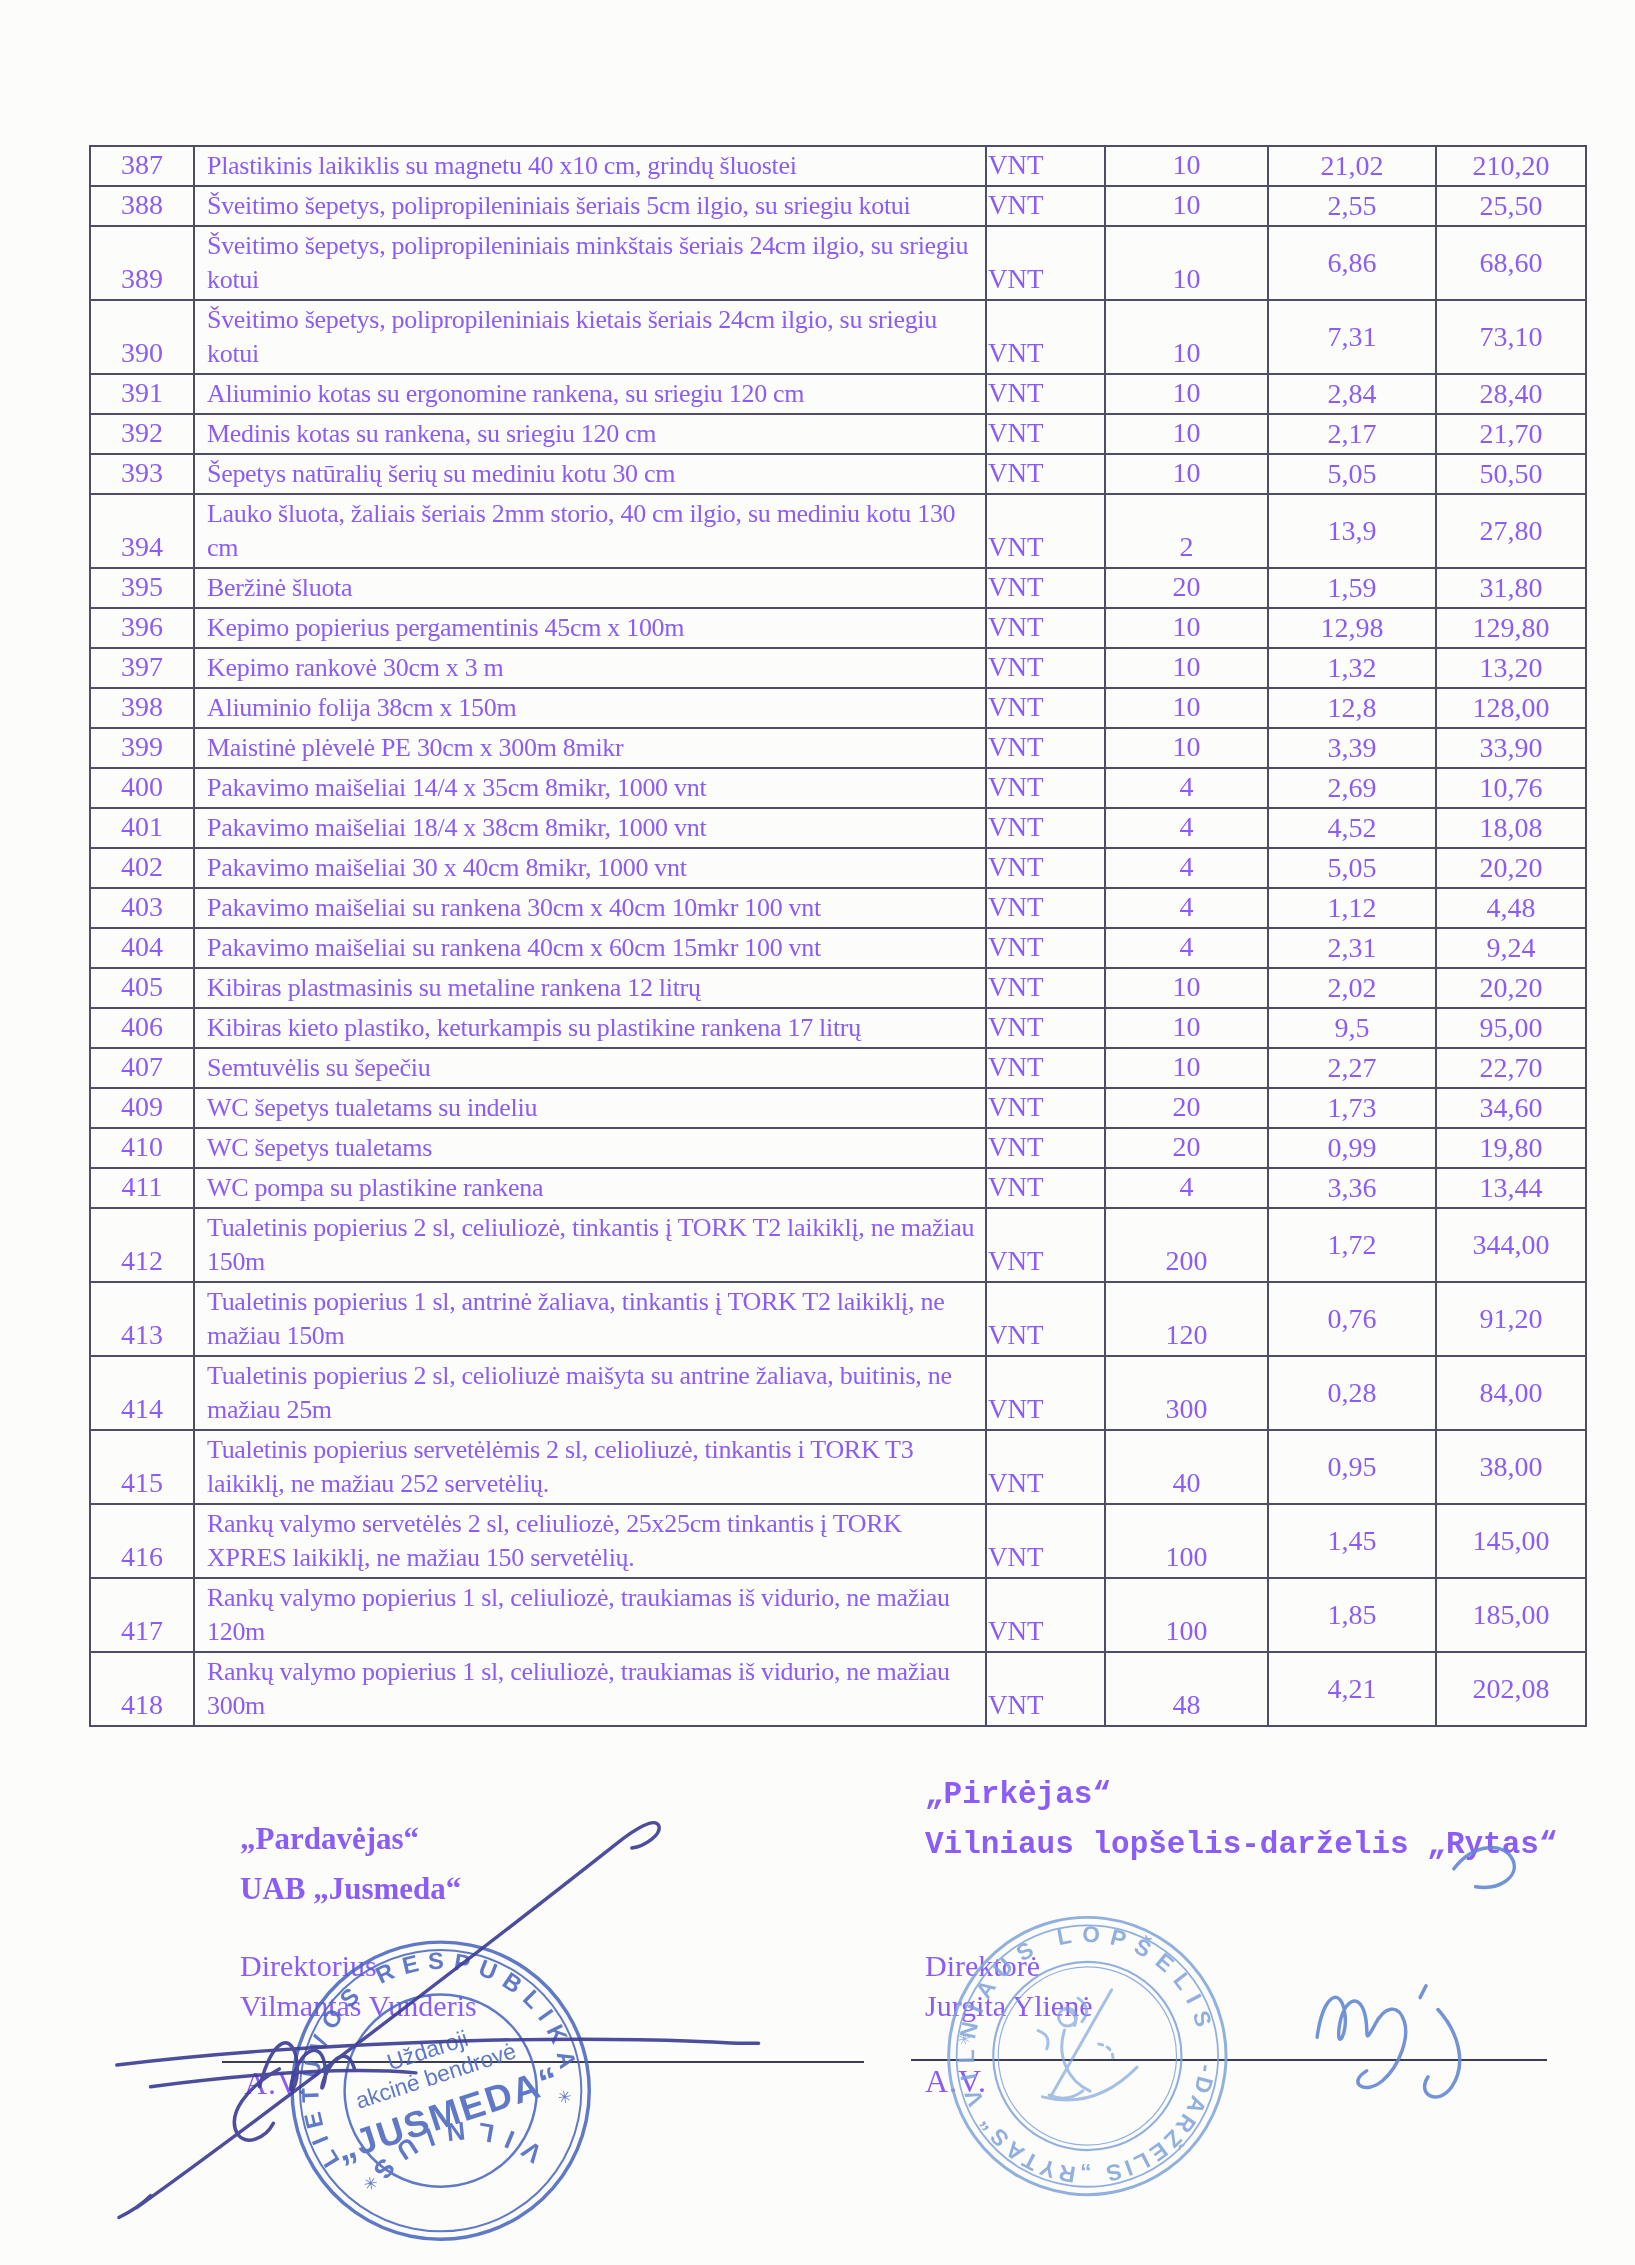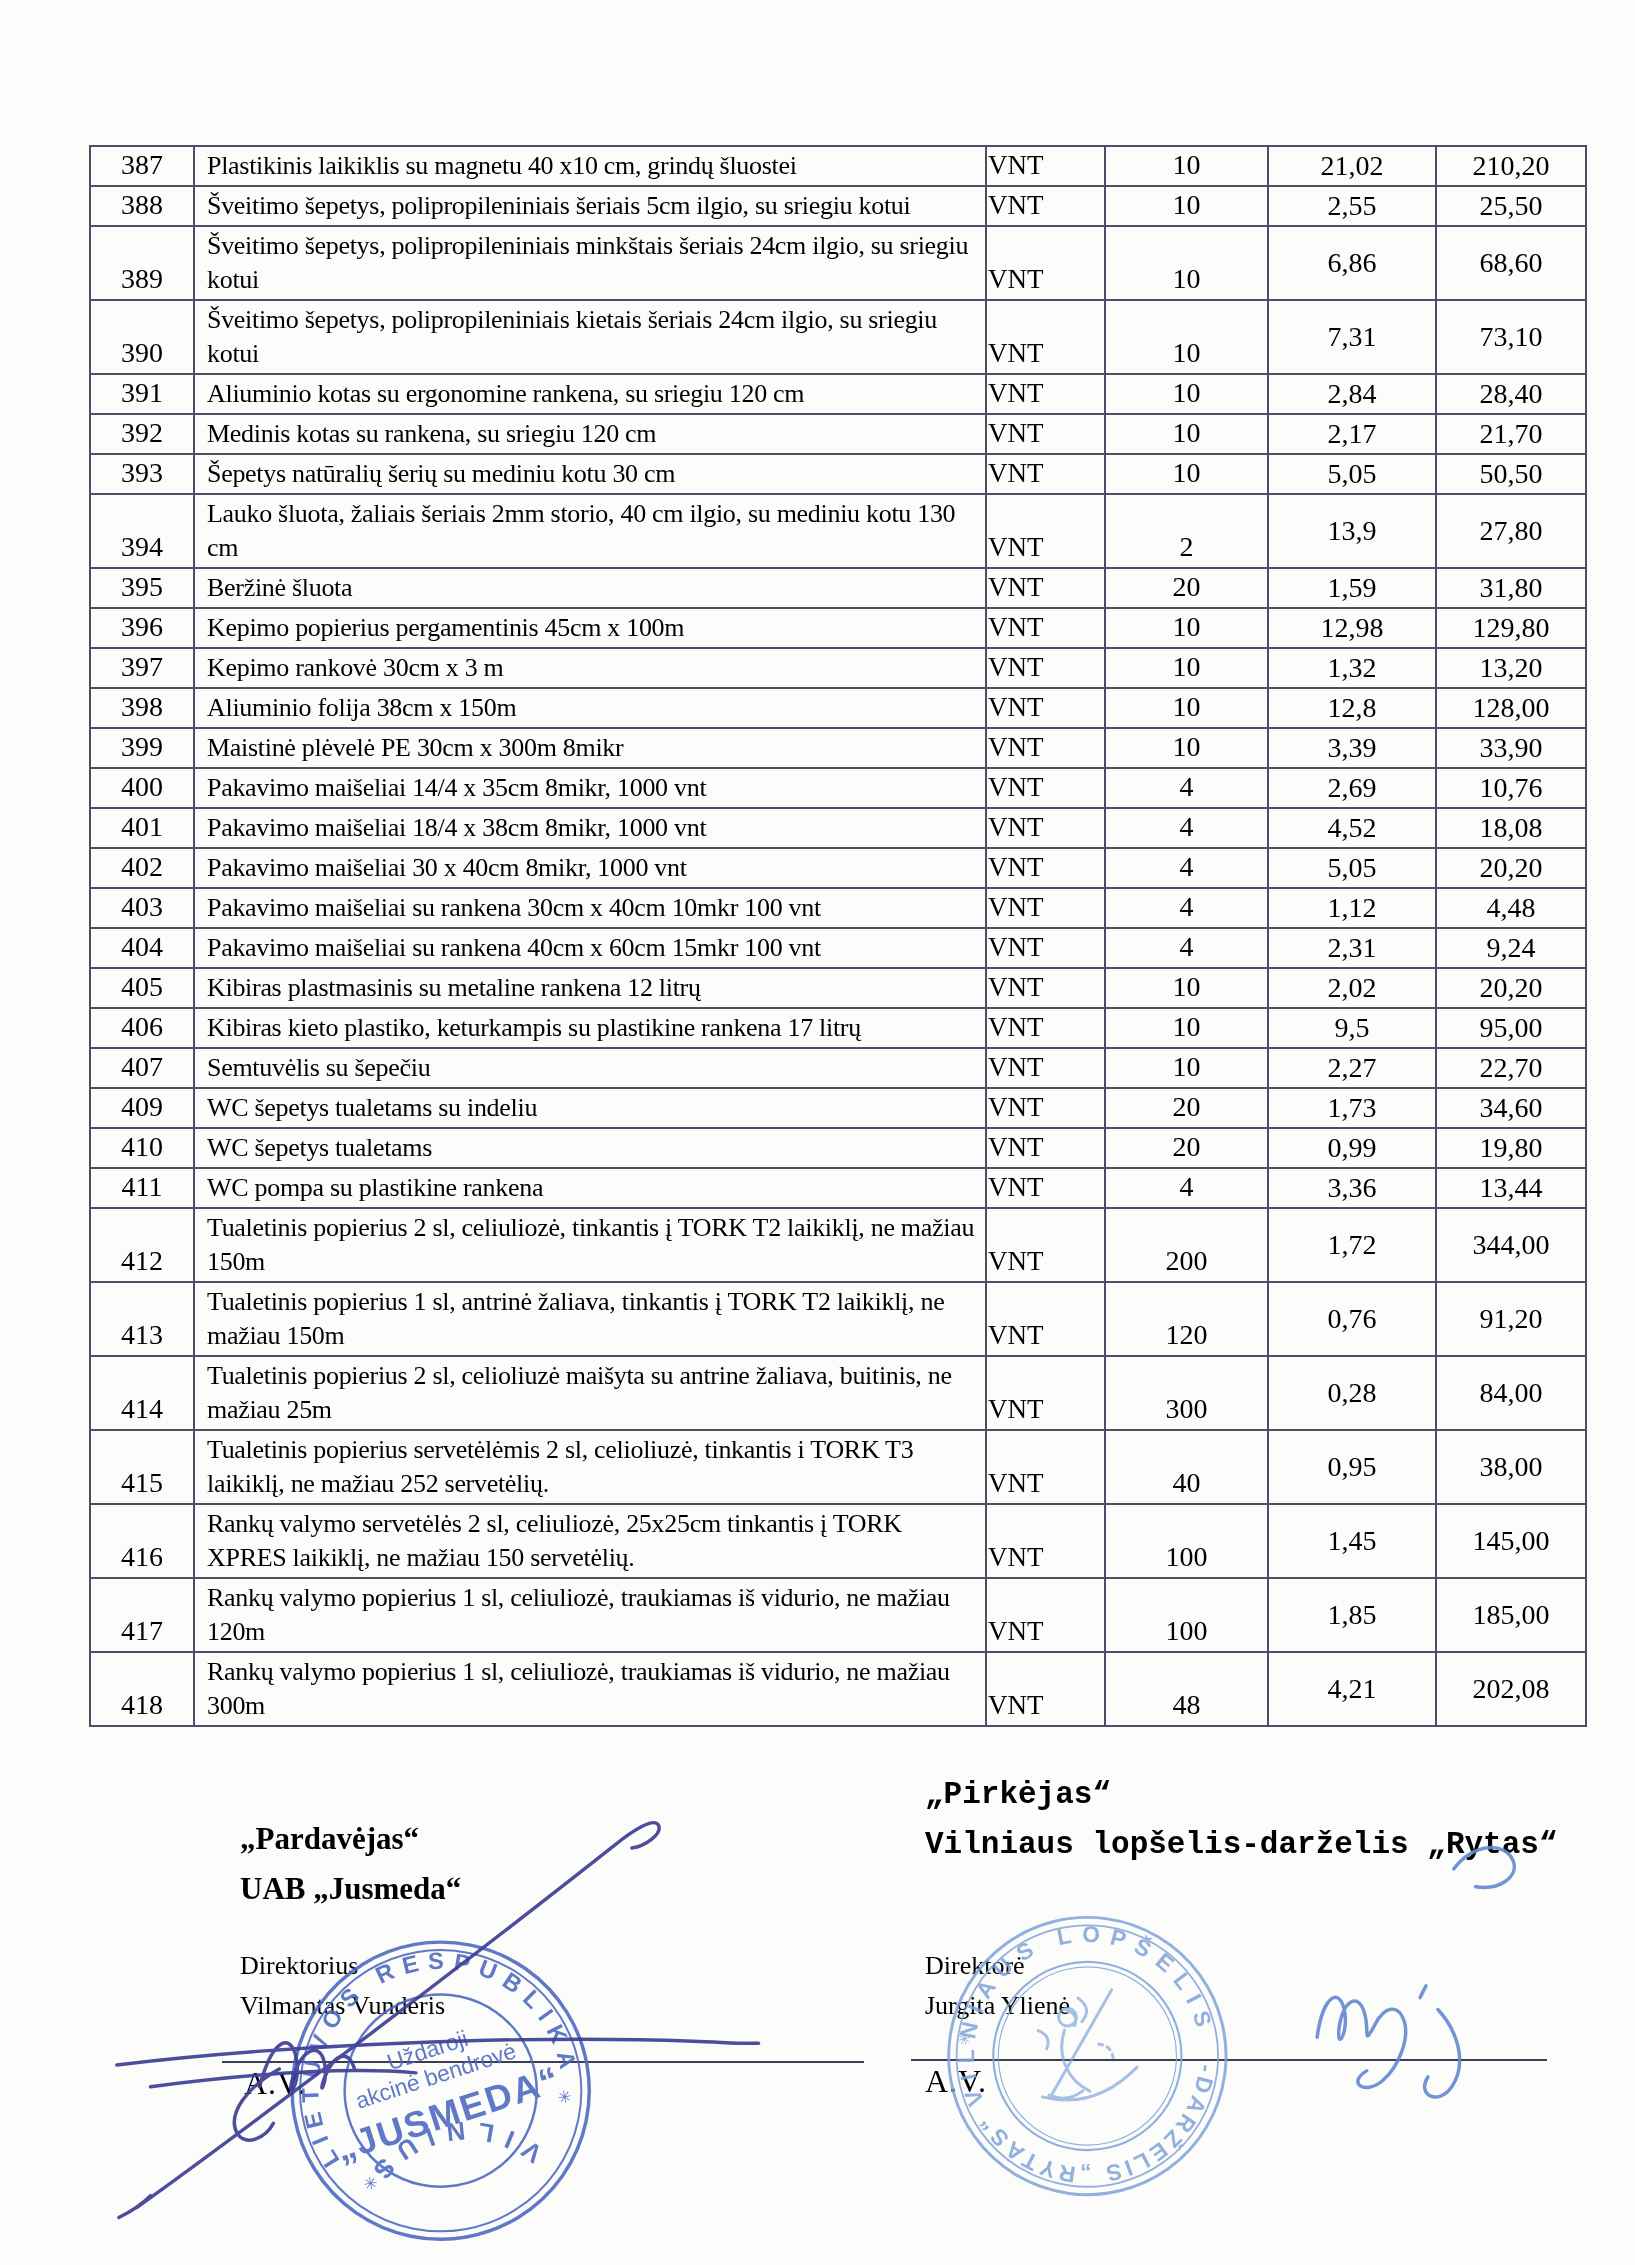--- a/index.html
+++ b/index.html
@@ -9,7 +9,7 @@
     background:#fcfcfa;
     overflow:hidden;
     font-family:"Liberation Serif","DejaVu Serif",serif;
-    color:#000000;
+    color:#8b5cf6;
   }
   
   .items-table{

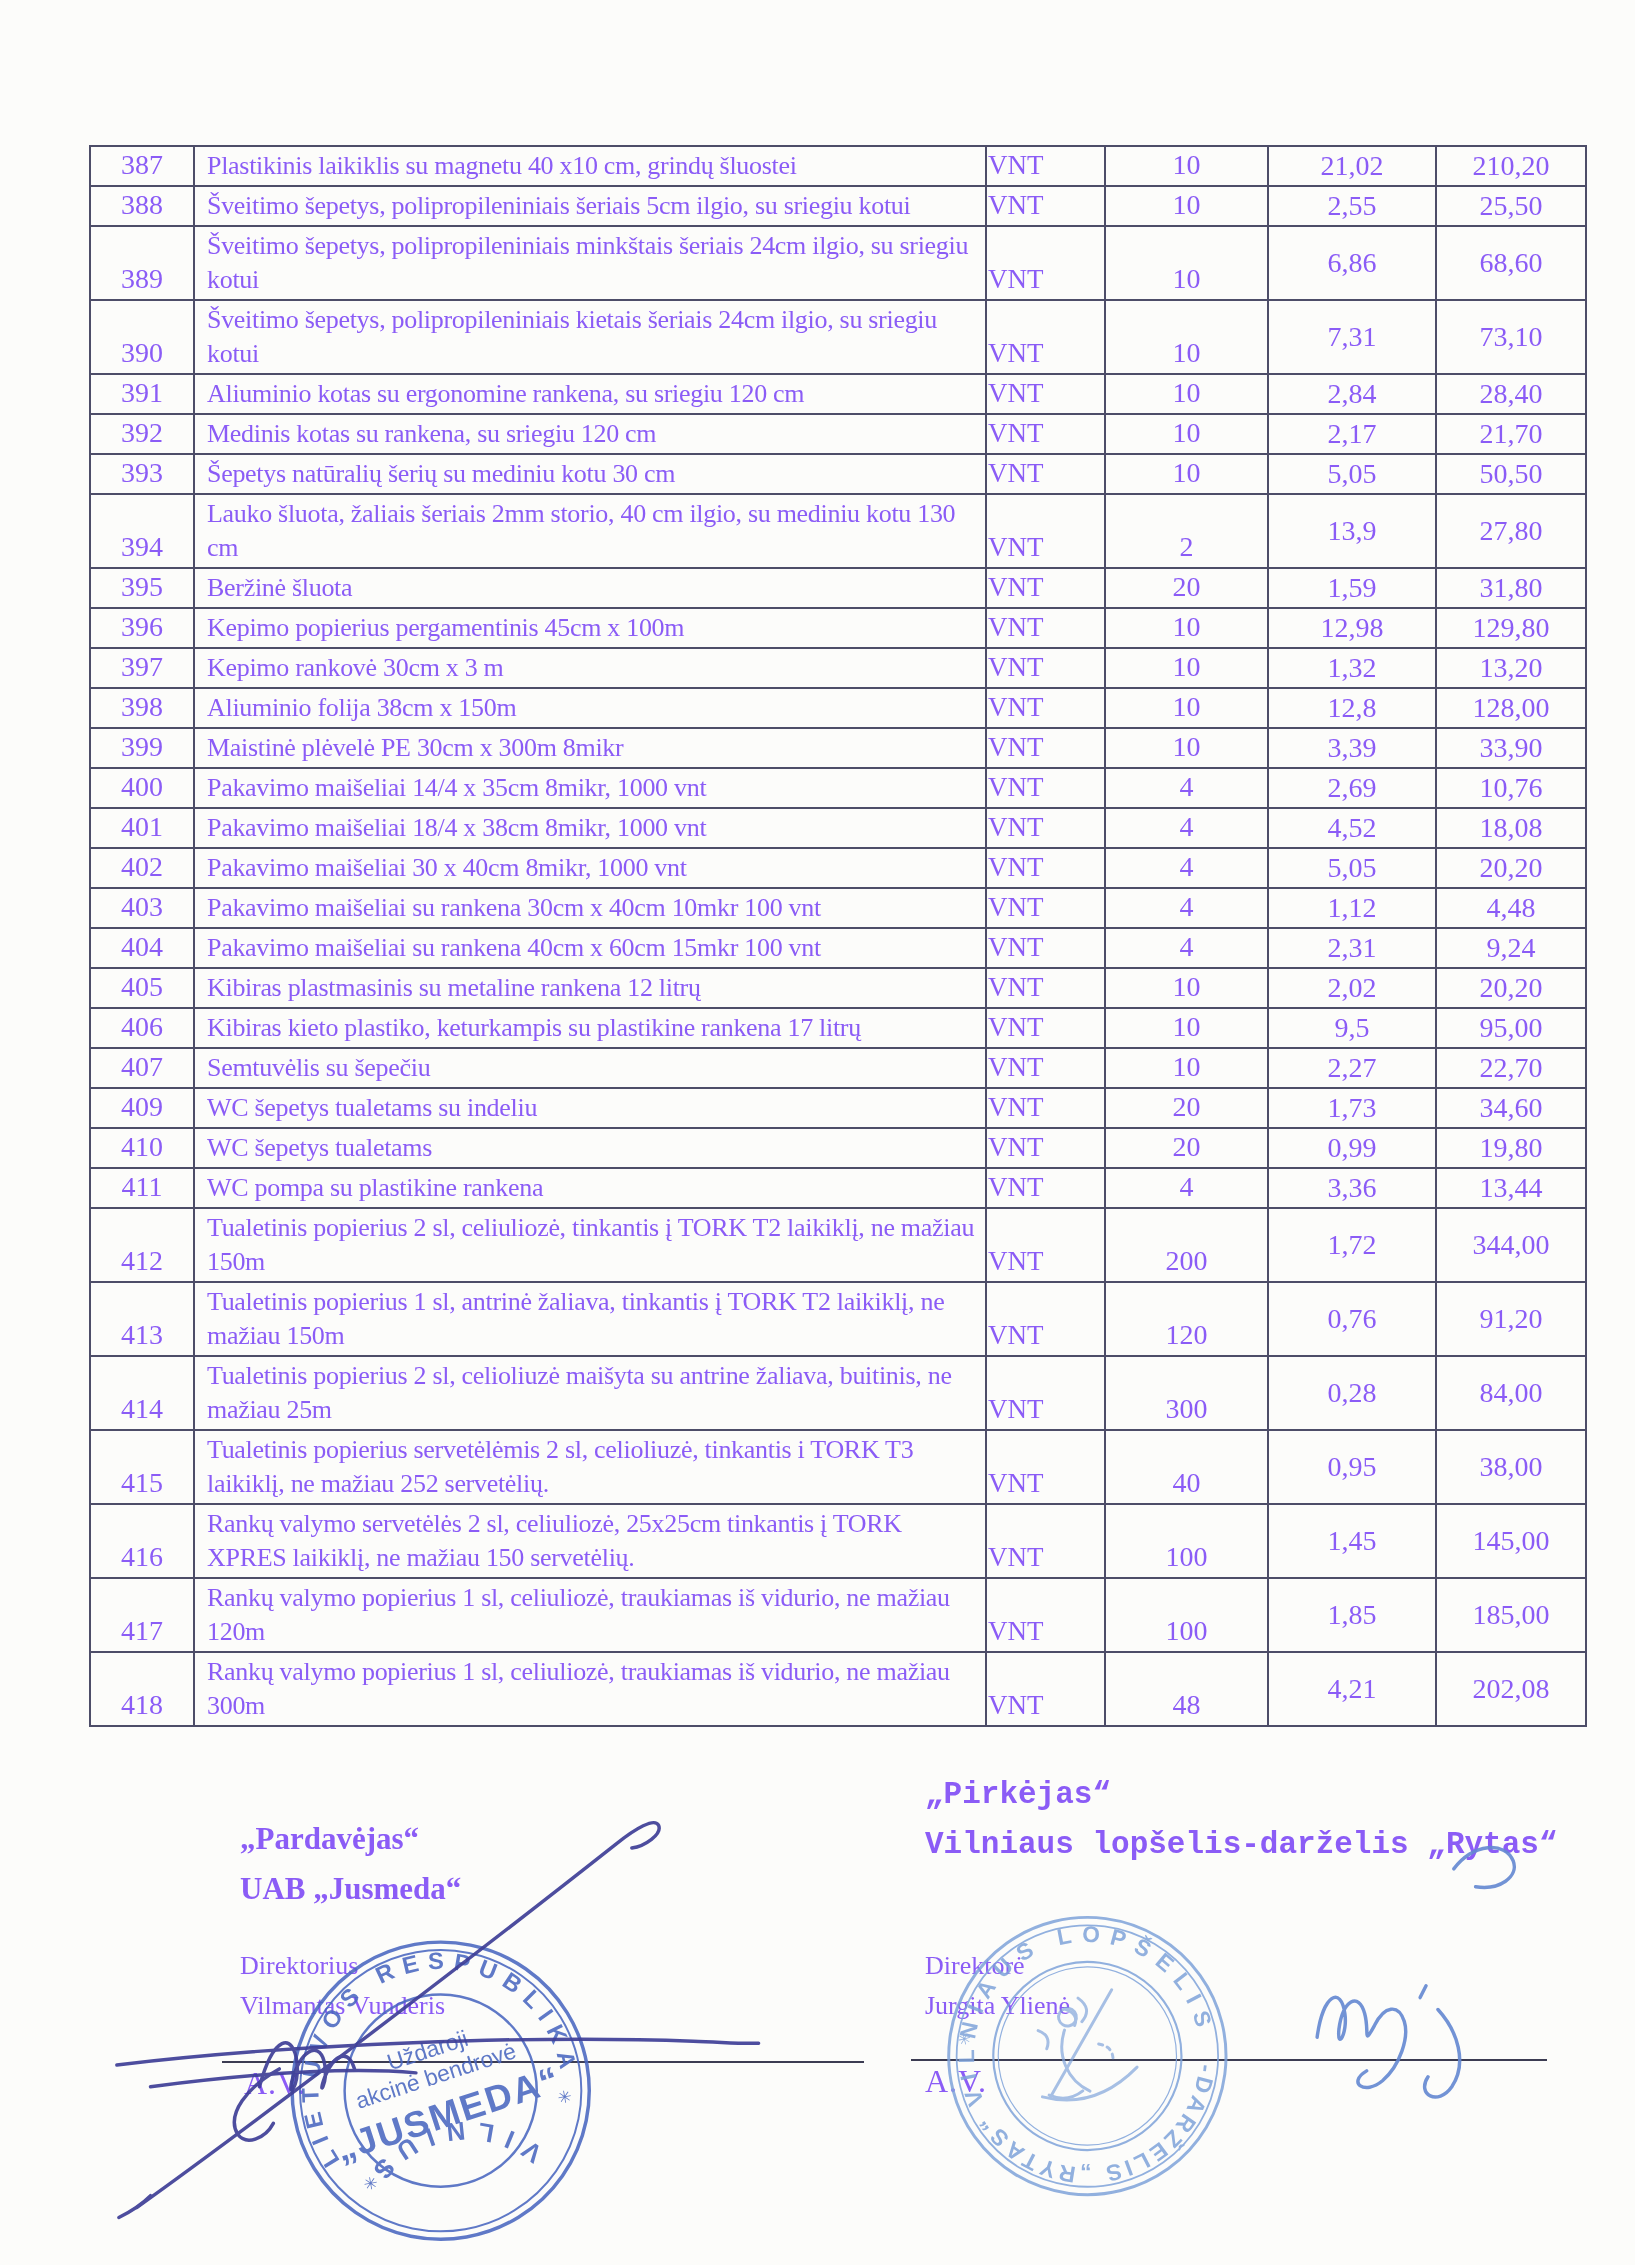--- a/index.html
+++ b/index.html
@@ -55,7 +55,7 @@
   }
   .sig-role{
     position:absolute;
-    font-size:26px;line-height:40px;
+    font-size:30px;line-height:40px;
     white-space:nowrap;
   }
   .seller-heading{left:240px;top:1814px;}

